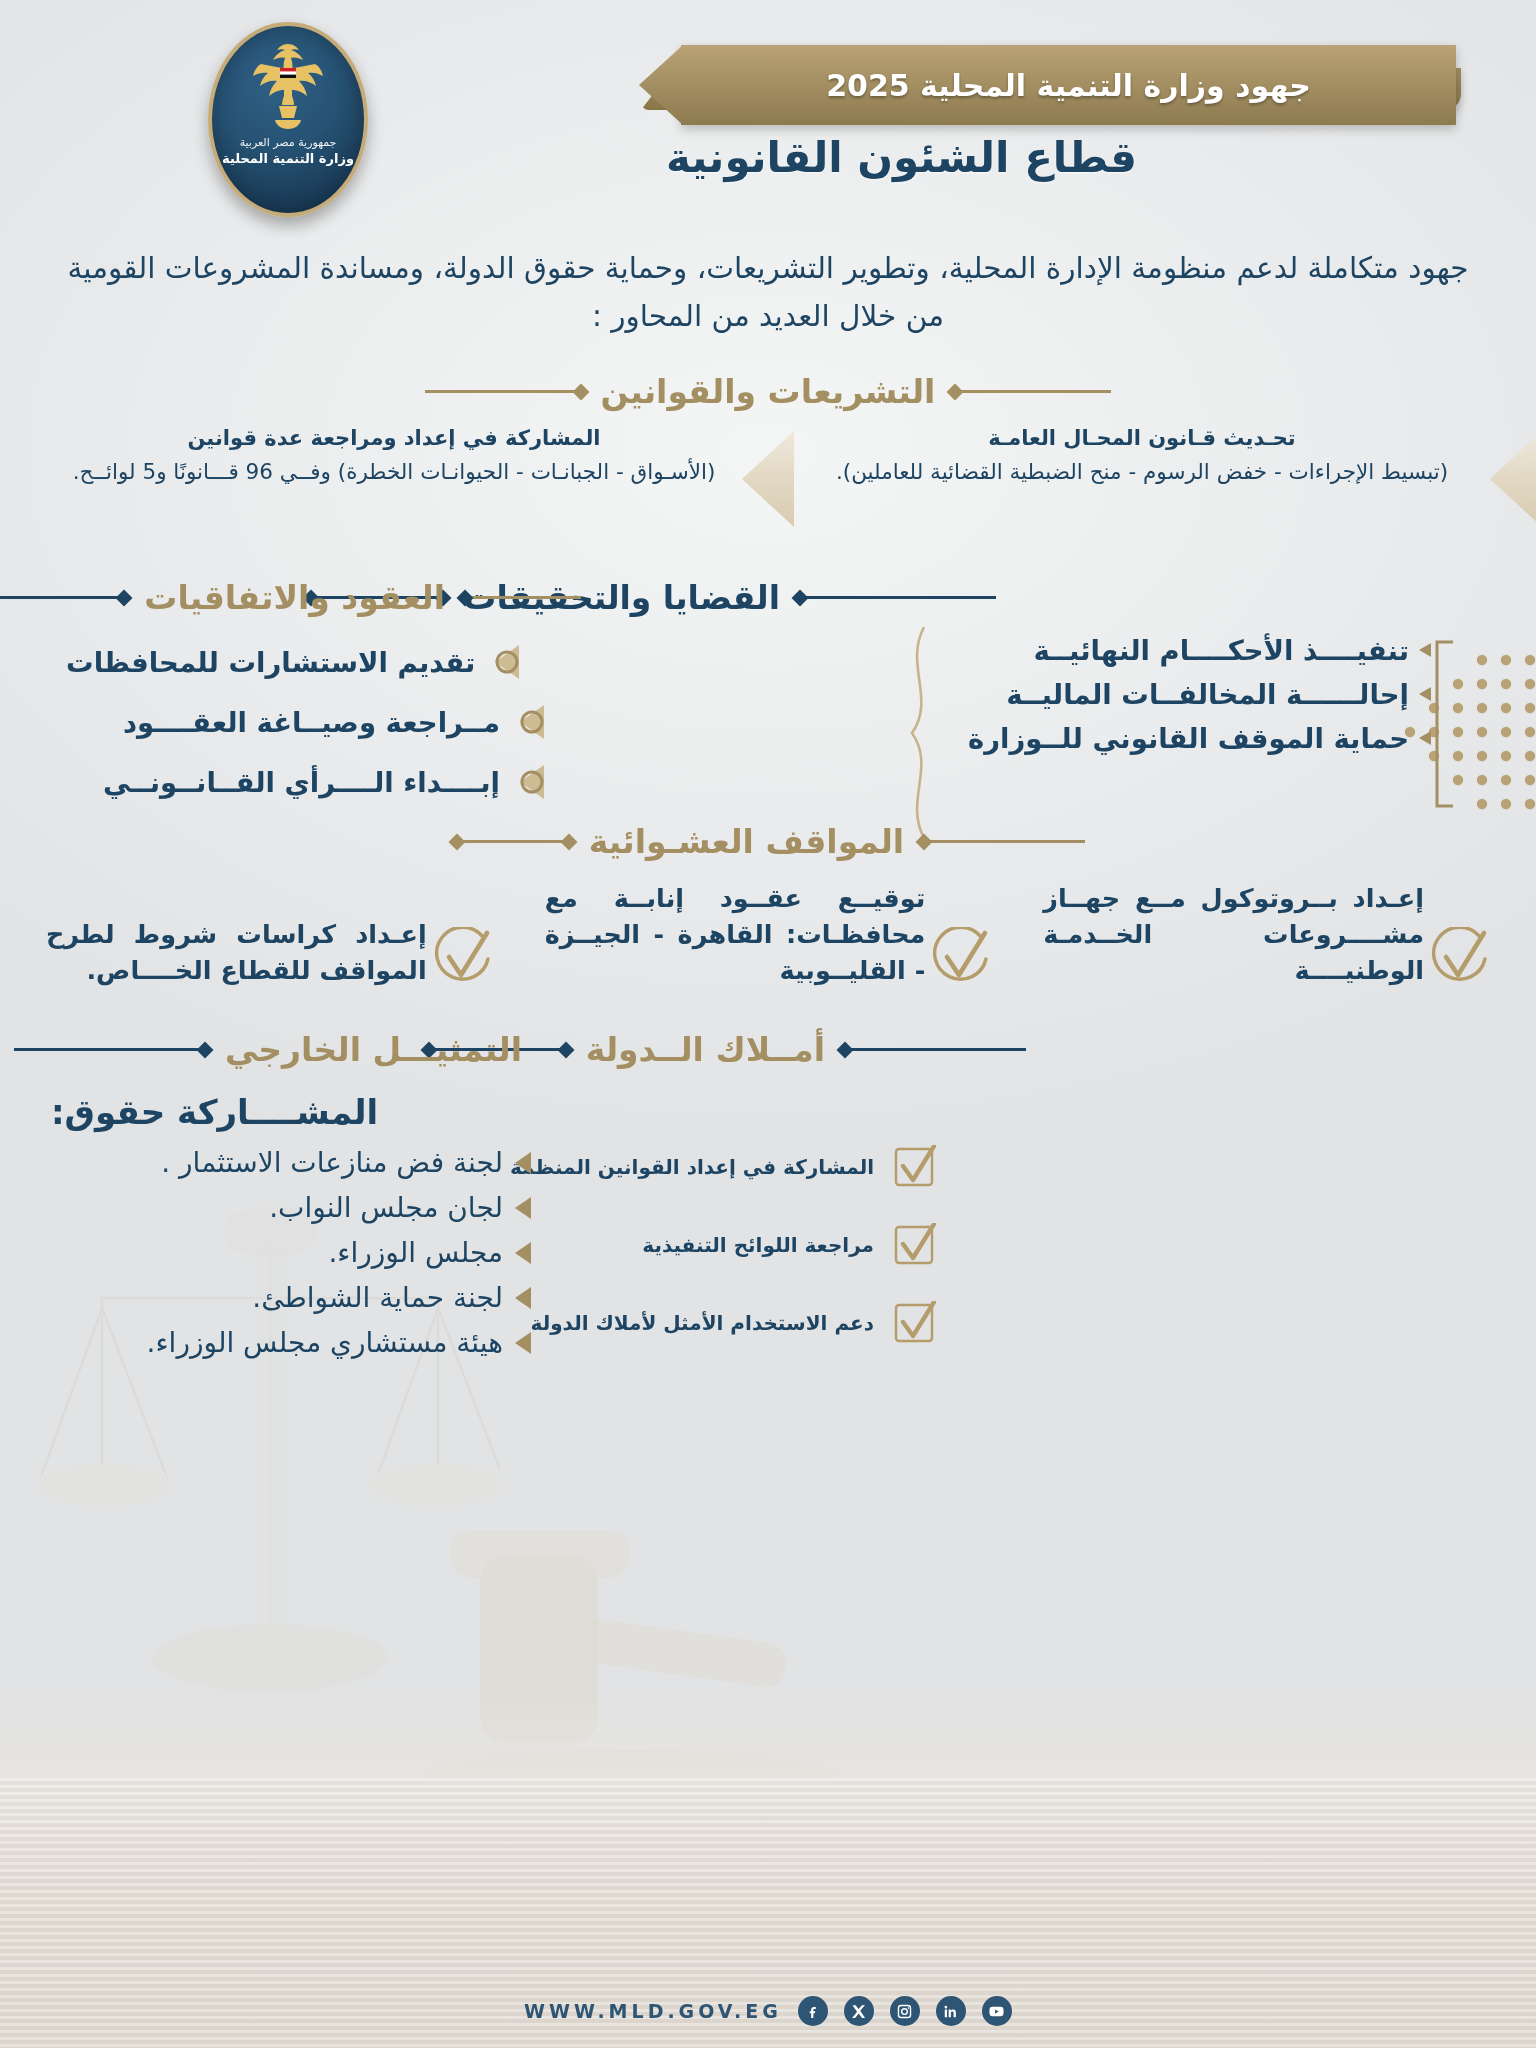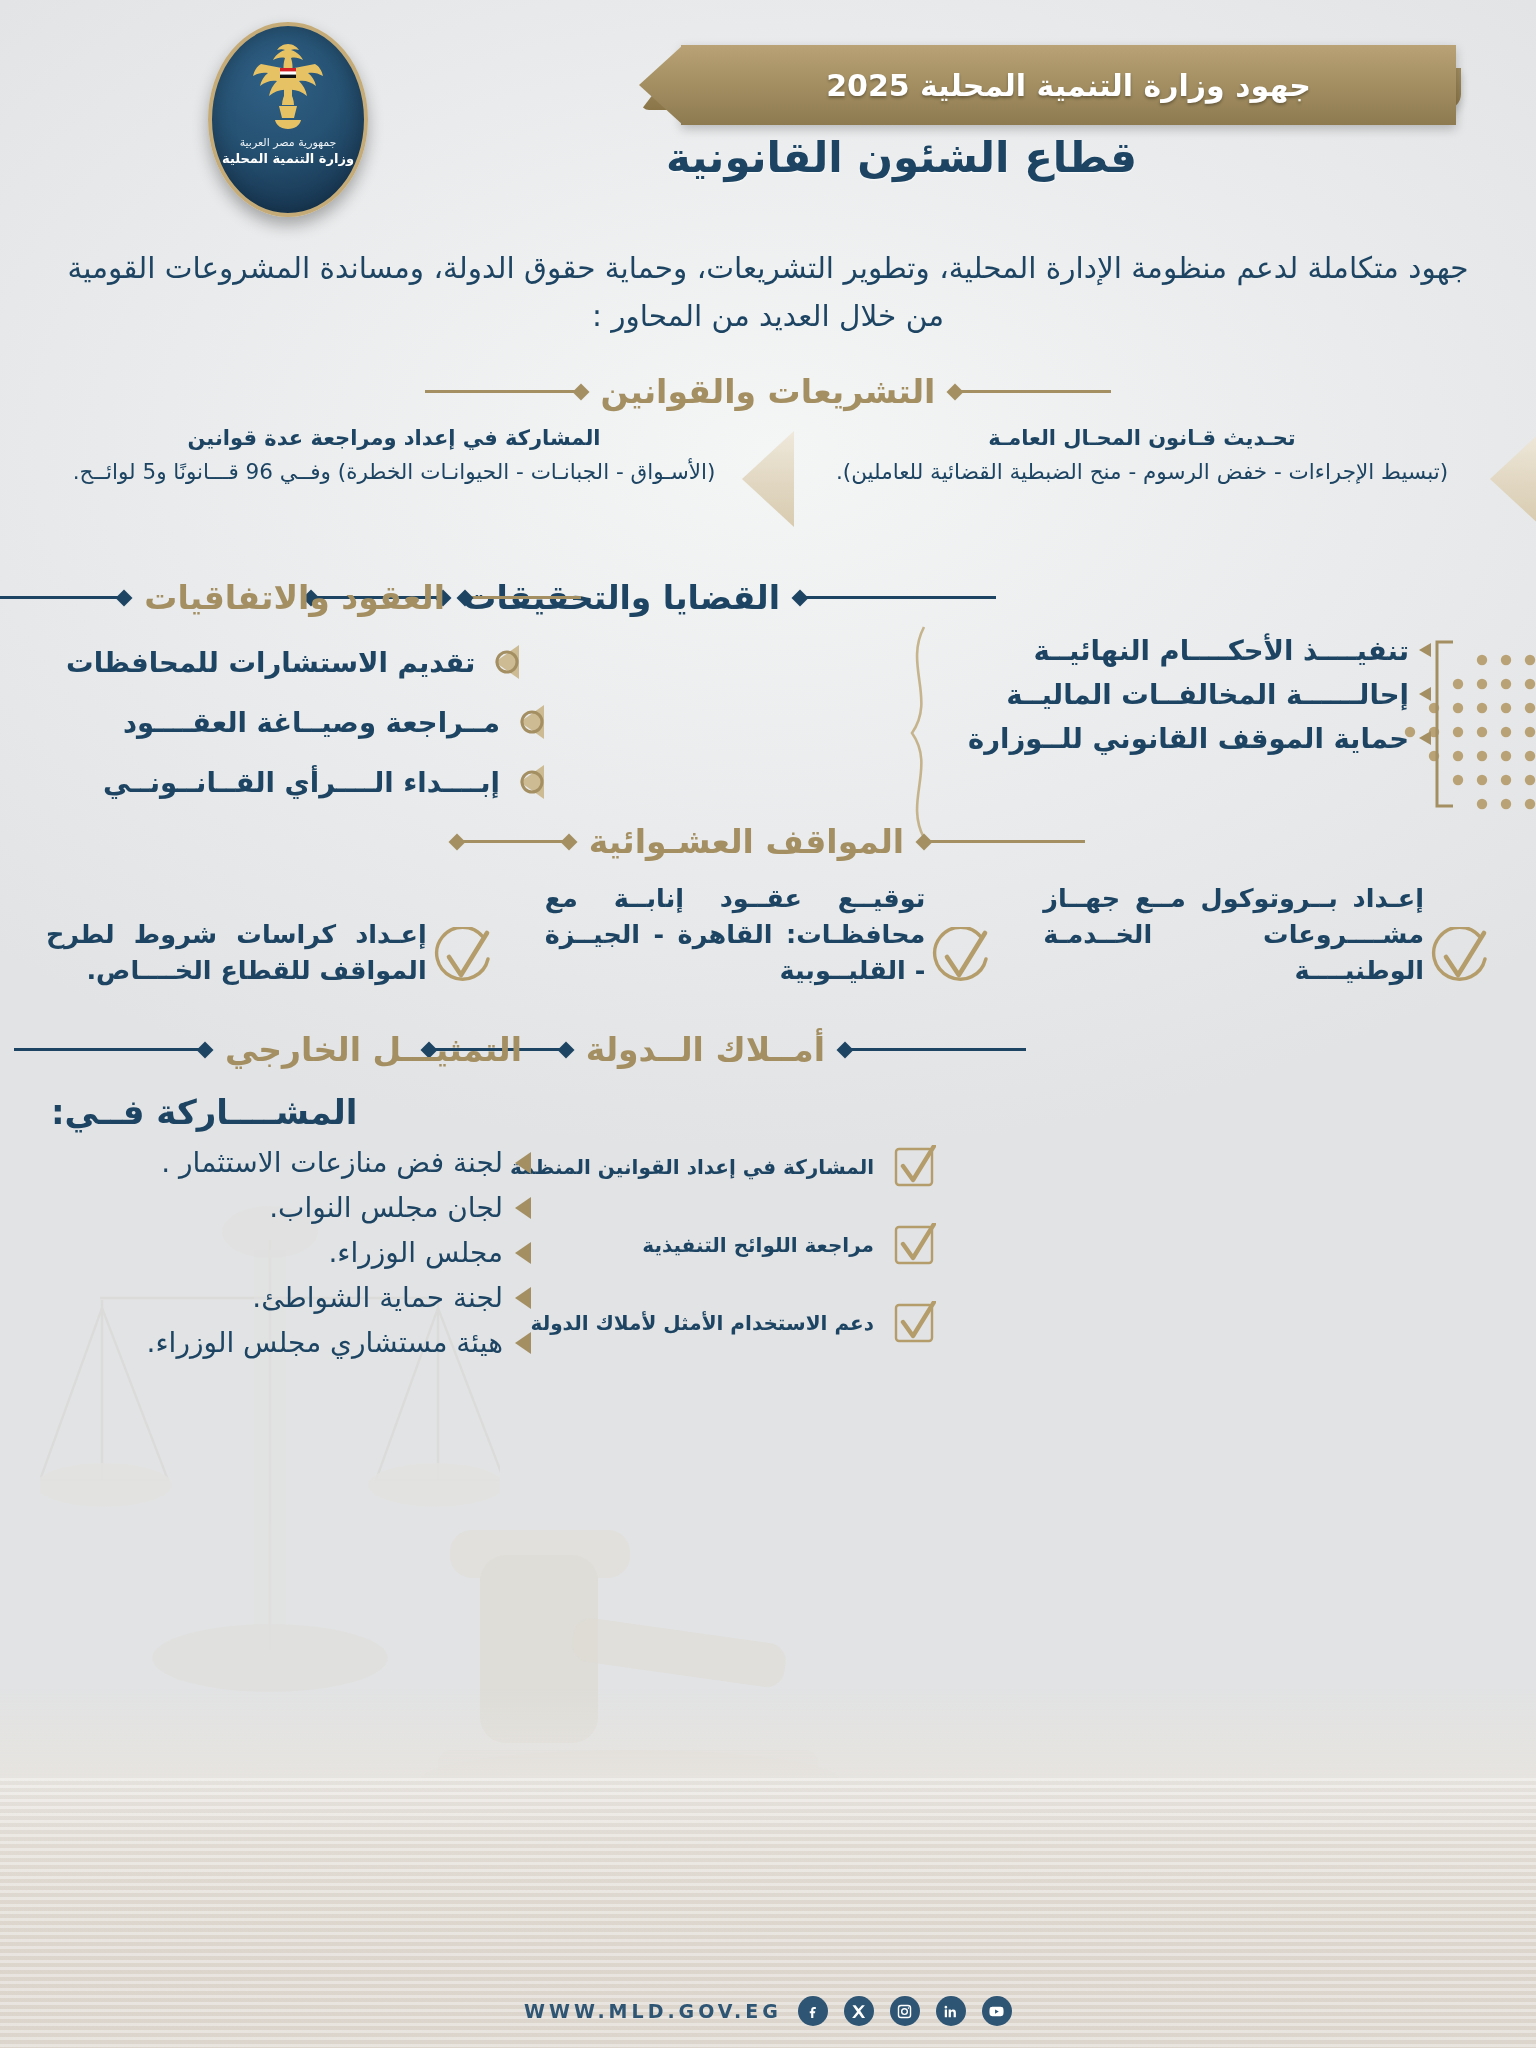--- a/index.html
+++ b/index.html
@@ -474,7 +474,7 @@
     </span>
   </div>
 
-  <div class="ext-head" style="top:1092px; right:1005px; width:480px;">المشــــاركة فــي:</div>
+  <div class="ext-head" style="top:1092px; right:1005px; width:480px;">المشــــاركة حقوق:</div>
 
   <div class="ext-list" style="top:1140px; right:1005px; width:480px;">
     <div class="ext-item">

